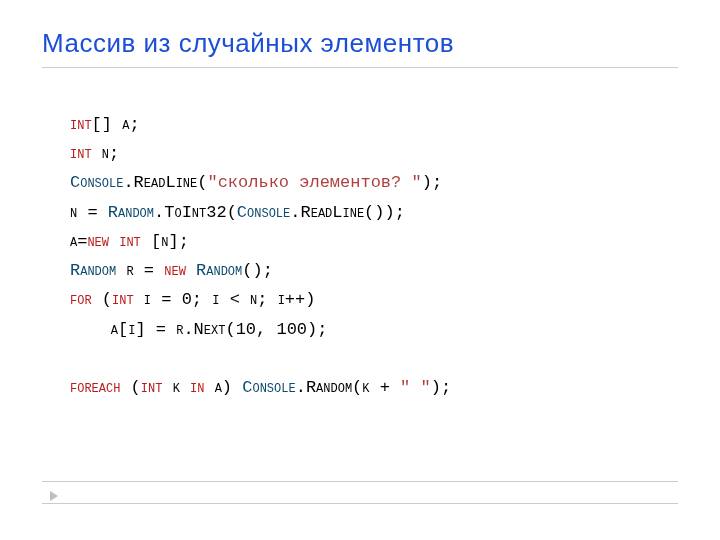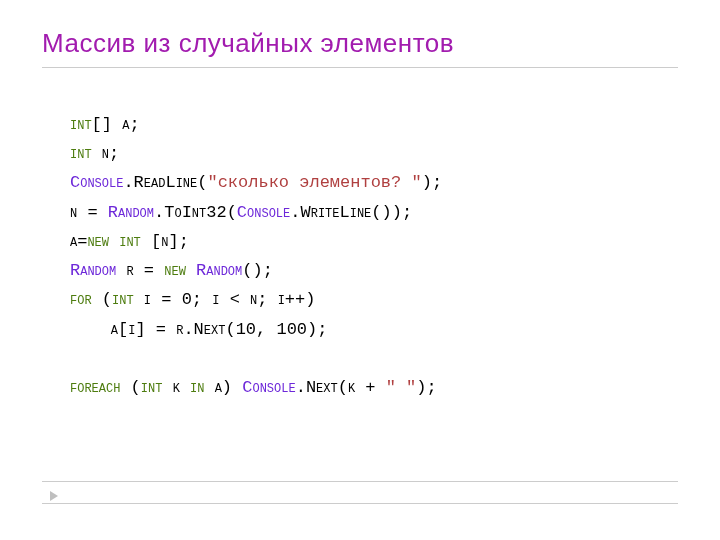--- a/index.html
+++ b/index.html
@@ -20,7 +20,7 @@
   }
   .title {
     font-size: 26px;
-    color: #a21caf;
+    color: #1d4ed8;
     padding: 0 0 8px 0;
     border-bottom: 1px solid #ccc;
     font-weight: 400;

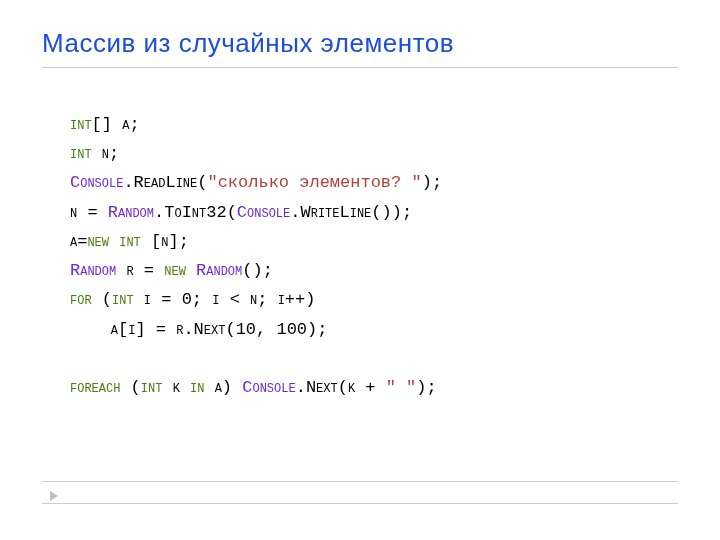--- a/index.html
+++ b/index.html
@@ -39,7 +39,7 @@
     color: #000;
     font-variant-ligatures: none;
   }
-  pre.code .kw  { color: #4d7c0f; font-variant: small-caps; }
+  pre.code .kw  { color: #b91c1c; font-variant: small-caps; }
   pre.code .typ { color: #6d28d9; font-variant: small-caps; }
   pre.code .str { color: #b04040; }
   pre.code .pl  { font-variant: small-caps; color: #000; }

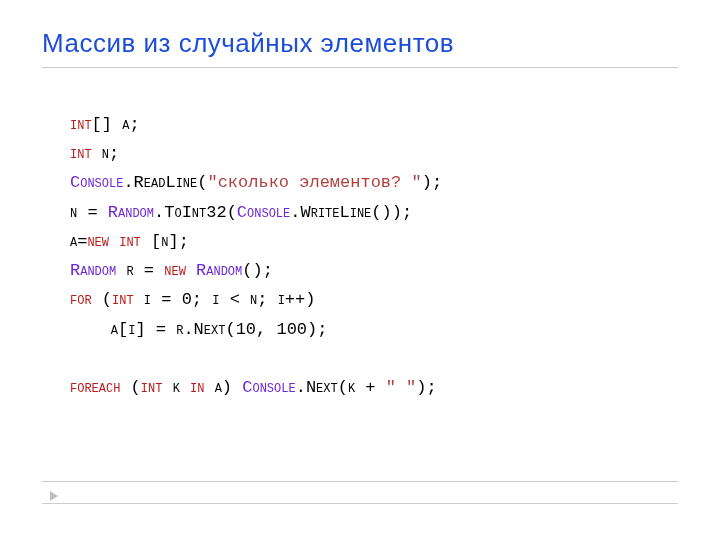--- a/index.html
+++ b/index.html
@@ -40,7 +40,7 @@
     font-variant-ligatures: none;
   }
   pre.code .kw  { color: #b91c1c; font-variant: small-caps; }
-  pre.code .typ { color: #6d28d9; font-variant: small-caps; }
+  pre.code .typ { color: #0c4a6e; font-variant: small-caps; }
   pre.code .str { color: #b04040; }
   pre.code .pl  { font-variant: small-caps; color: #000; }
 

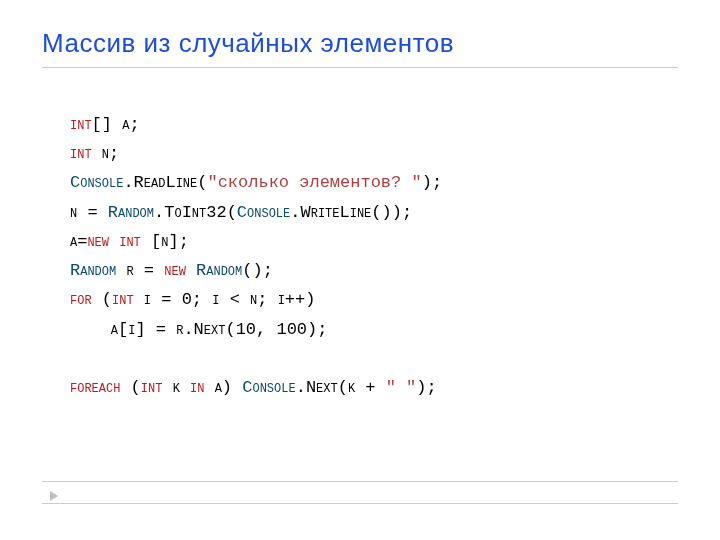--- a/index.html
+++ b/index.html
@@ -79,7 +79,7 @@
 <pre class="code"><span class="kw">int</span><span class="pl">[] a;</span>
 <span class="kw">int</span><span class="pl"> n;</span>
 <span class="typ">Console</span><span class="pl">.ReadLine(</span><span class="str">"сколько элементов? "</span><span class="pl">);</span>
-<span class="pl">n = </span><span class="typ">Random</span><span class="pl">.ToInt32(</span><span class="typ">Console</span><span class="pl">.WriteLine());</span>
+<span class="pl">n = </span><span class="typ">Random</span><span class="pl">.ToInt32(</span><span class="typ">Console</span><span class="pl">.ReadLine());</span>
 <span class="pl">a=</span><span class="kw">new</span><span> </span><span class="kw">int</span><span class="pl"> [n];</span>
 <span class="typ">Random</span><span class="pl"> r = </span><span class="kw">new</span><span class="typ"> Random</span><span class="pl">();</span>
 <span class="kw">for</span><span class="pl"> (</span><span class="kw">int</span><span class="pl"> i = 0; i &lt; n; i++)</span>

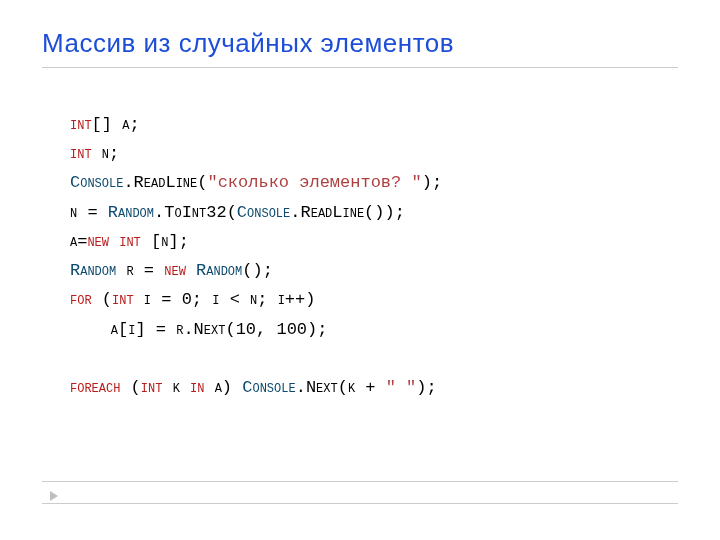--- a/index.html
+++ b/index.html
@@ -85,7 +85,7 @@
 <span class="kw">for</span><span class="pl"> (</span><span class="kw">int</span><span class="pl"> i = 0; i &lt; n; i++)</span>
 <span class="pl">    a[i] = r.Next(10, 100);</span>
 
-<span class="kw">foreach</span><span class="pl"> (</span><span class="kw">int</span><span class="pl"> k </span><span class="kw">in</span><span class="pl"> a) </span><span class="typ">Console</span><span class="pl">.Next(k + </span><span class="str">" "</span><span class="pl">);</span></pre>
+<span class="kw">foreach</span><span class="pl"> (</span><span class="kw">int</span><span class="pl"> k </span><span class="kw">in</span><span class="pl"> a) </span><span class="typ">Console</span><span class="pl">.Random(k + </span><span class="str">" "</span><span class="pl">);</span></pre>
   </div>
 
   <div class="footer-rule"></div>

